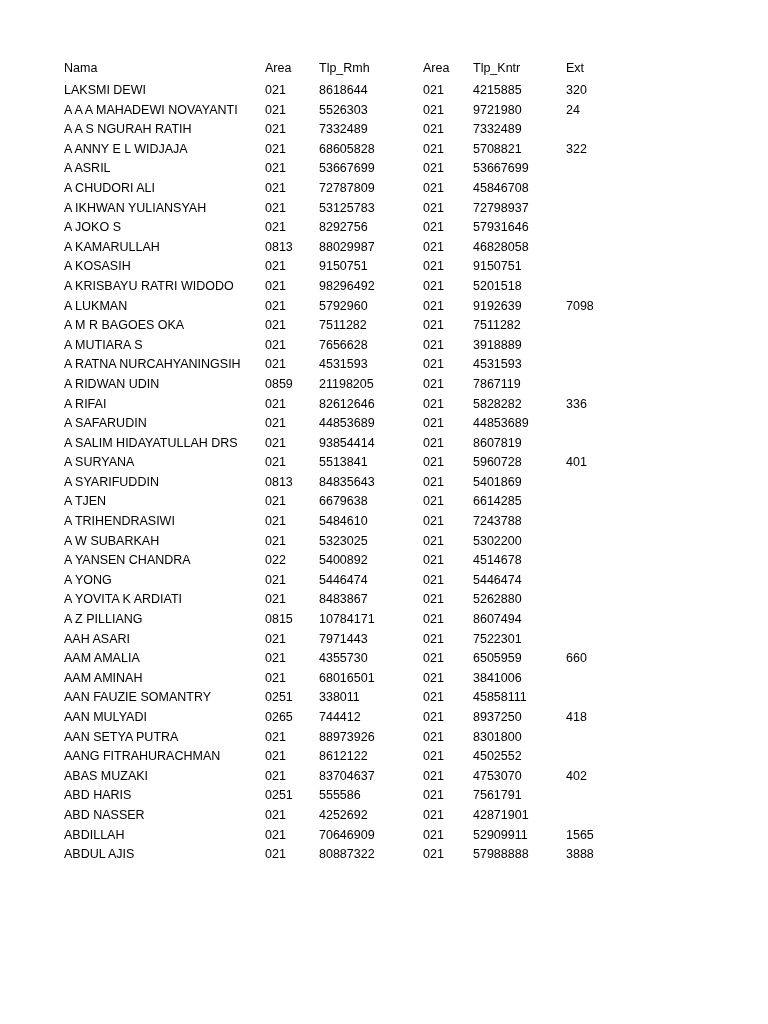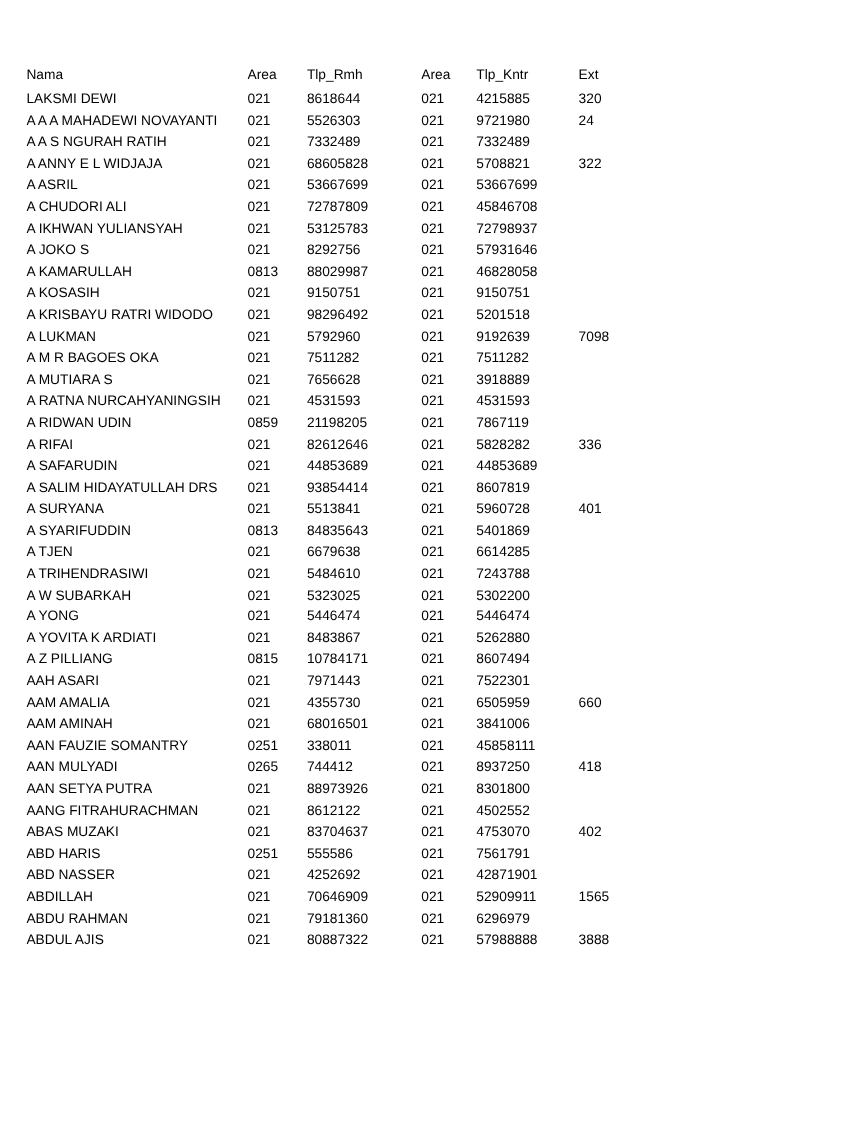--- a/index.html
+++ b/index.html
@@ -19,7 +19,7 @@
     width: 768px;
     height: 1024px;
     box-sizing: border-box;
-    padding: 62px 0 0 24px;
+    padding: 62px 0 0 64px;
   }
   table.directory {
     border-collapse: collapse;

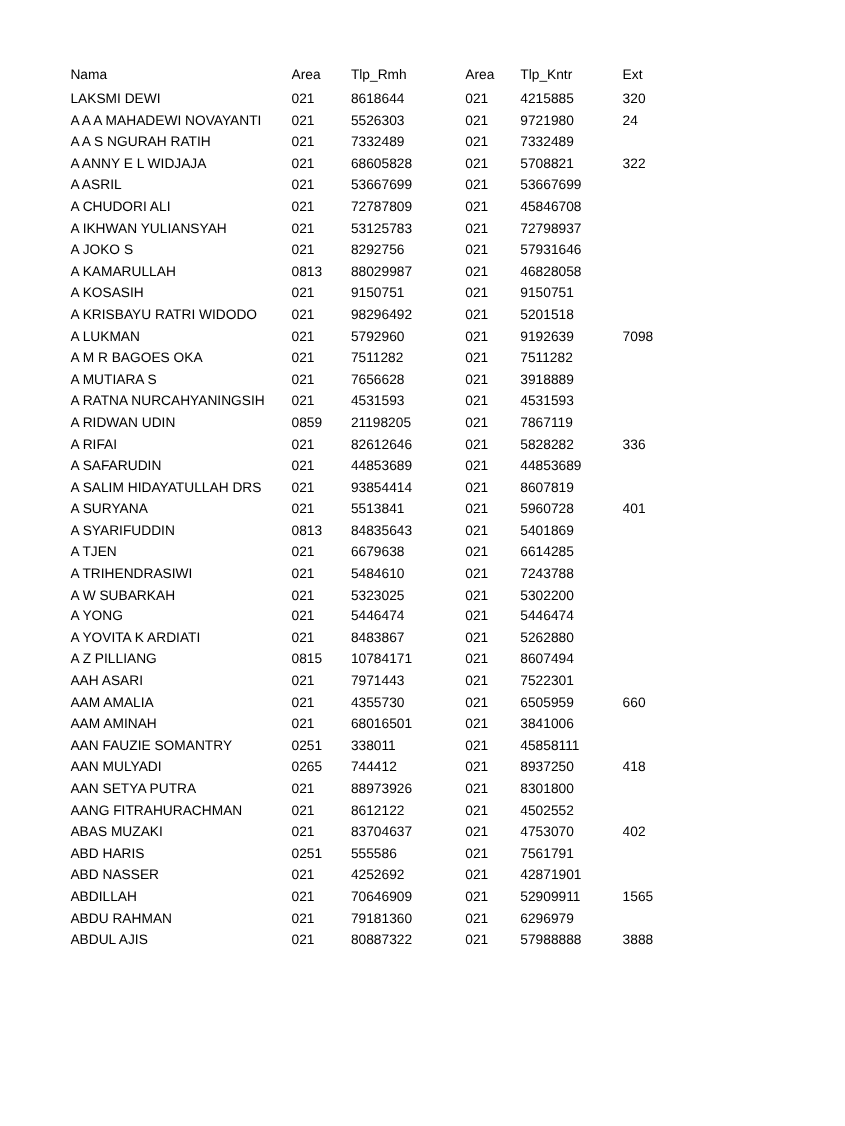--- a/index.html
+++ b/index.html
@@ -558,6 +558,26 @@
         </tr>
         <tr>
           <td>
+            <span class="cell">A YANSEN CHANDRA</span>
+          </td>
+          <td>
+            <span class="cell">022</span>
+          </td>
+          <td>
+            <span class="cell">5400892</span>
+          </td>
+          <td>
+            <span class="cell">021</span>
+          </td>
+          <td>
+            <span class="cell">4514678</span>
+          </td>
+          <td>
+            <span class="cell"></span>
+          </td>
+        </tr>
+        <tr>
+          <td>
             <span class="cell">A YONG</span>
           </td>
           <td>

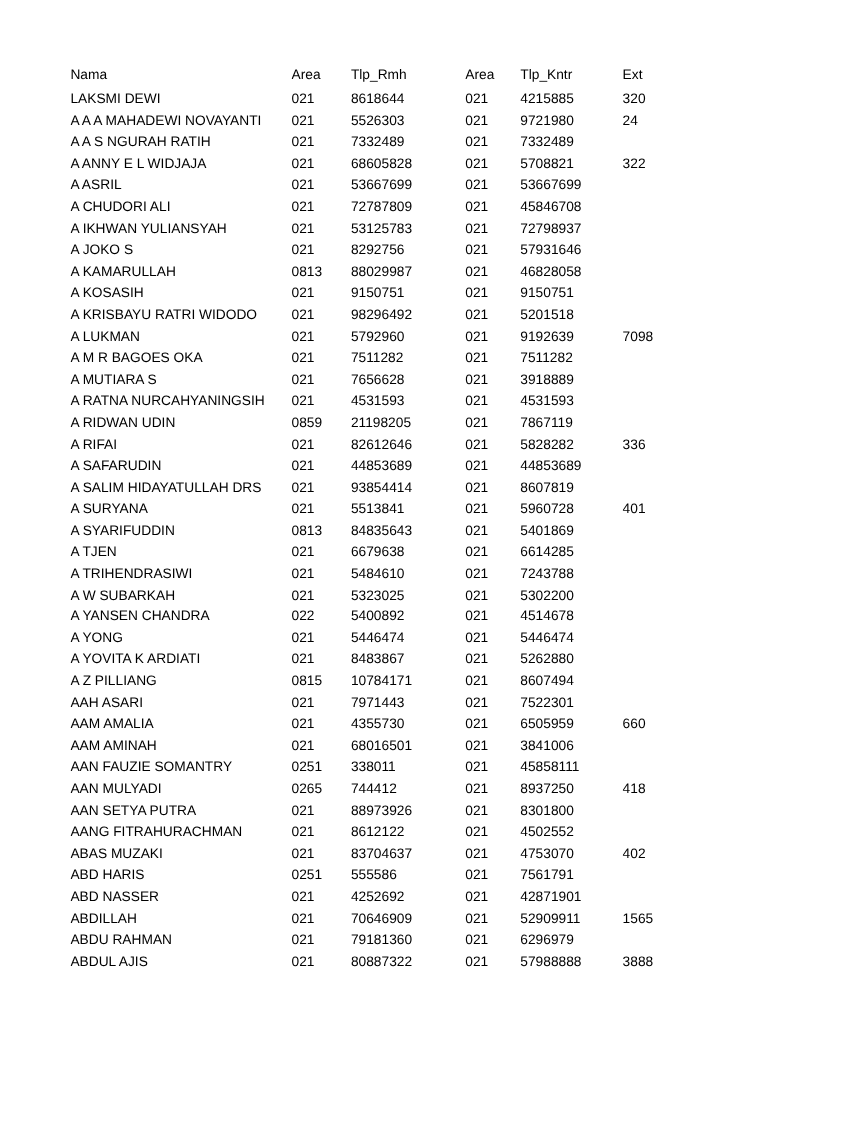--- a/index.html
+++ b/index.html
@@ -858,26 +858,6 @@
         </tr>
         <tr>
           <td>
-            <span class="cell">ABDU RAHMAN</span>
-          </td>
-          <td>
-            <span class="cell">021</span>
-          </td>
-          <td>
-            <span class="cell">79181360</span>
-          </td>
-          <td>
-            <span class="cell">021</span>
-          </td>
-          <td>
-            <span class="cell">6296979</span>
-          </td>
-          <td>
-            <span class="cell"></span>
-          </td>
-        </tr>
-        <tr>
-          <td>
             <span class="cell">ABDUL AJIS</span>
           </td>
           <td>

